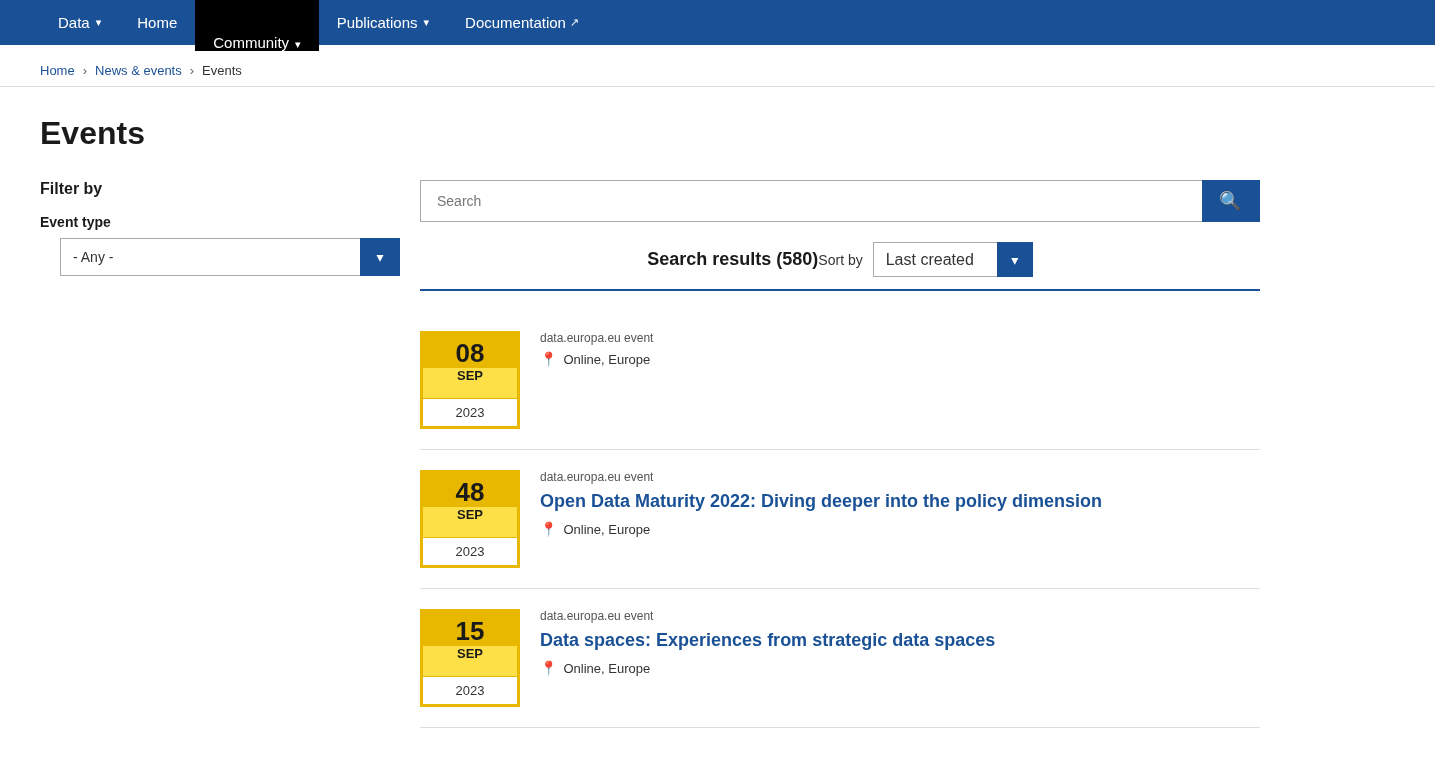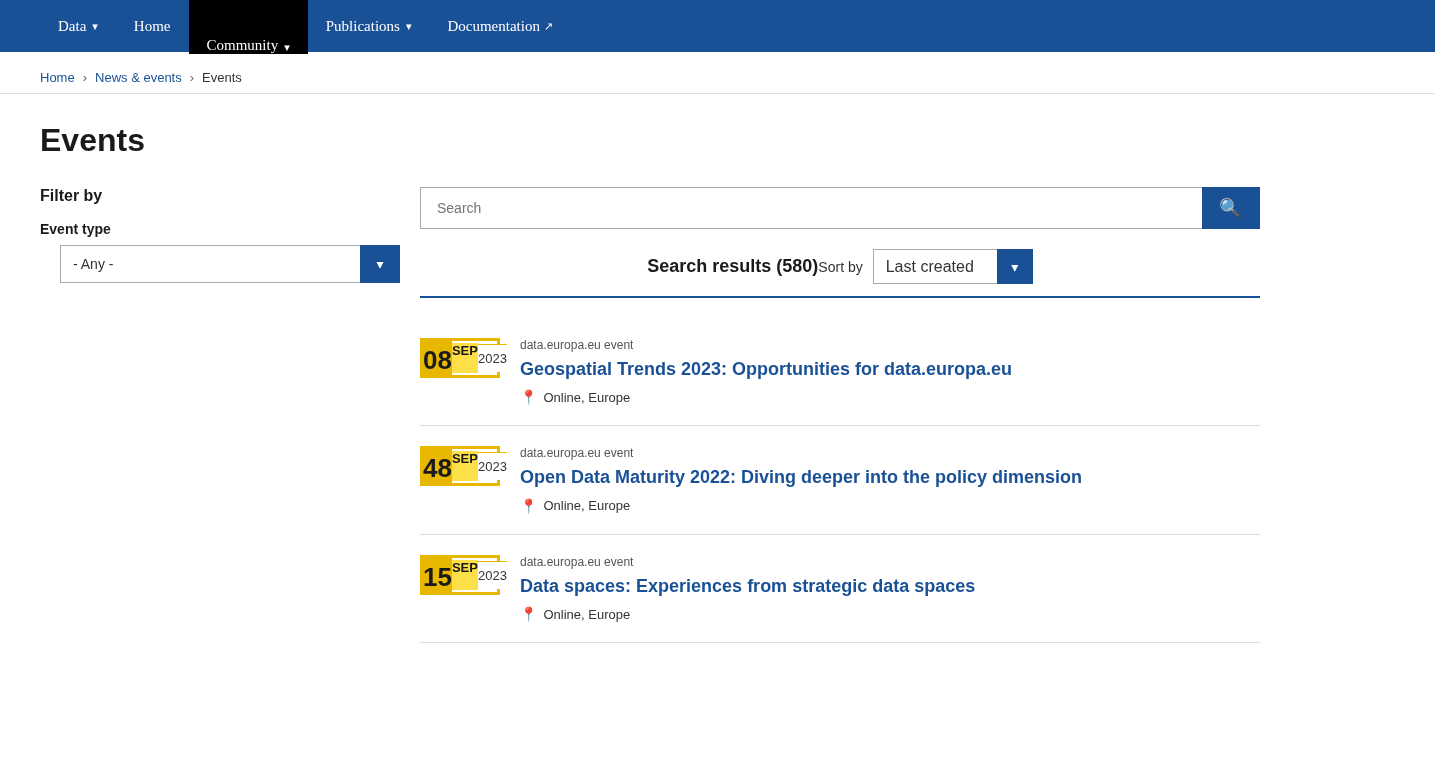--- a/index.html
+++ b/index.html
@@ -10,9 +10,8 @@
       background: #1a5196;
       display: flex;
       align-items: center;
-      height: 52px;
+      height: 45px;
       padding: 0 40px;
-      font-family: Liberation Serif, serif;
     }
     nav .nav-item {
       color: #fff;

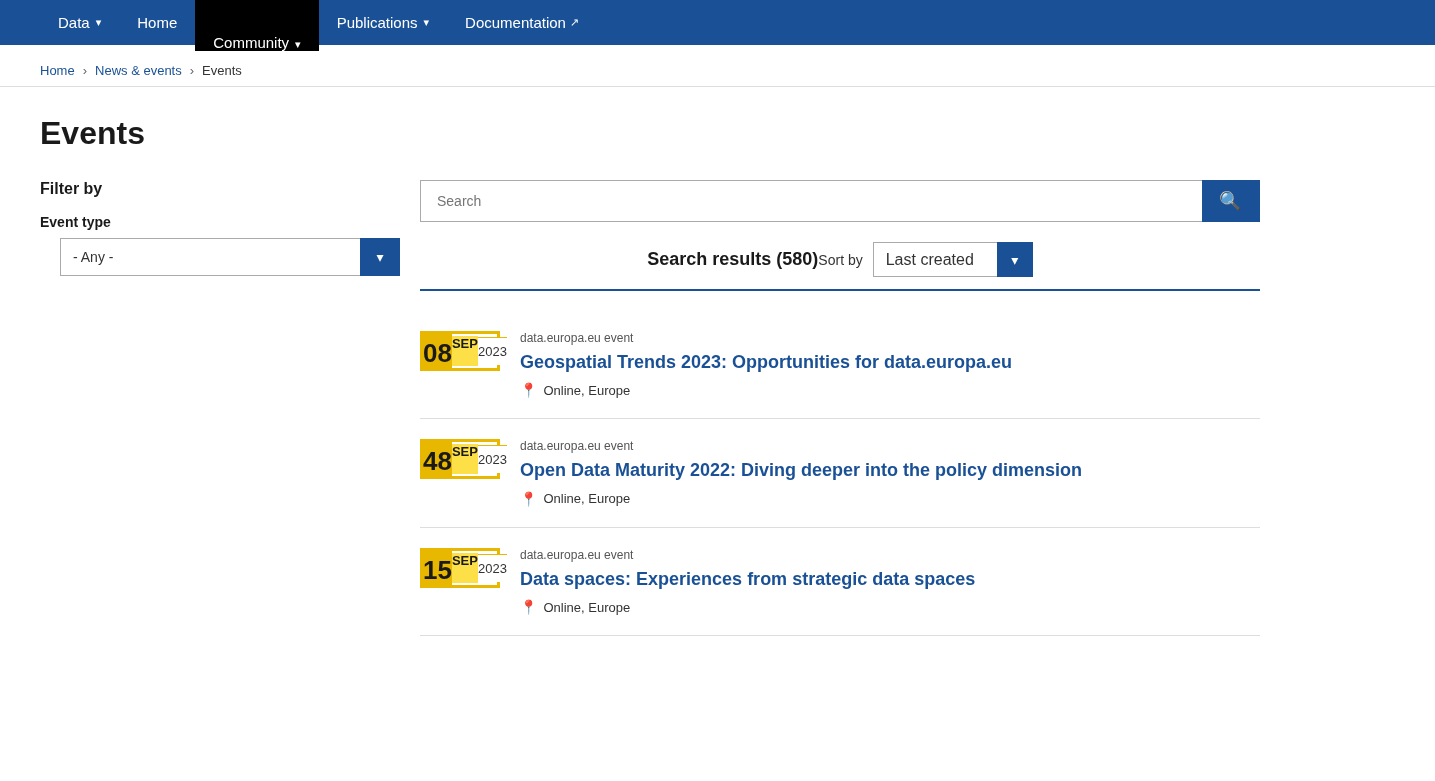--- a/index.html
+++ b/index.html
@@ -210,10 +210,10 @@
 
     
     .date-badge {
-      width: 80px;
+      width: 100px;
       flex-shrink: 0;
       display: flex;
-      flex-direction: row;
+      flex-direction: column;
       align-items: center;
       border: 3px solid #e8b800;
     }

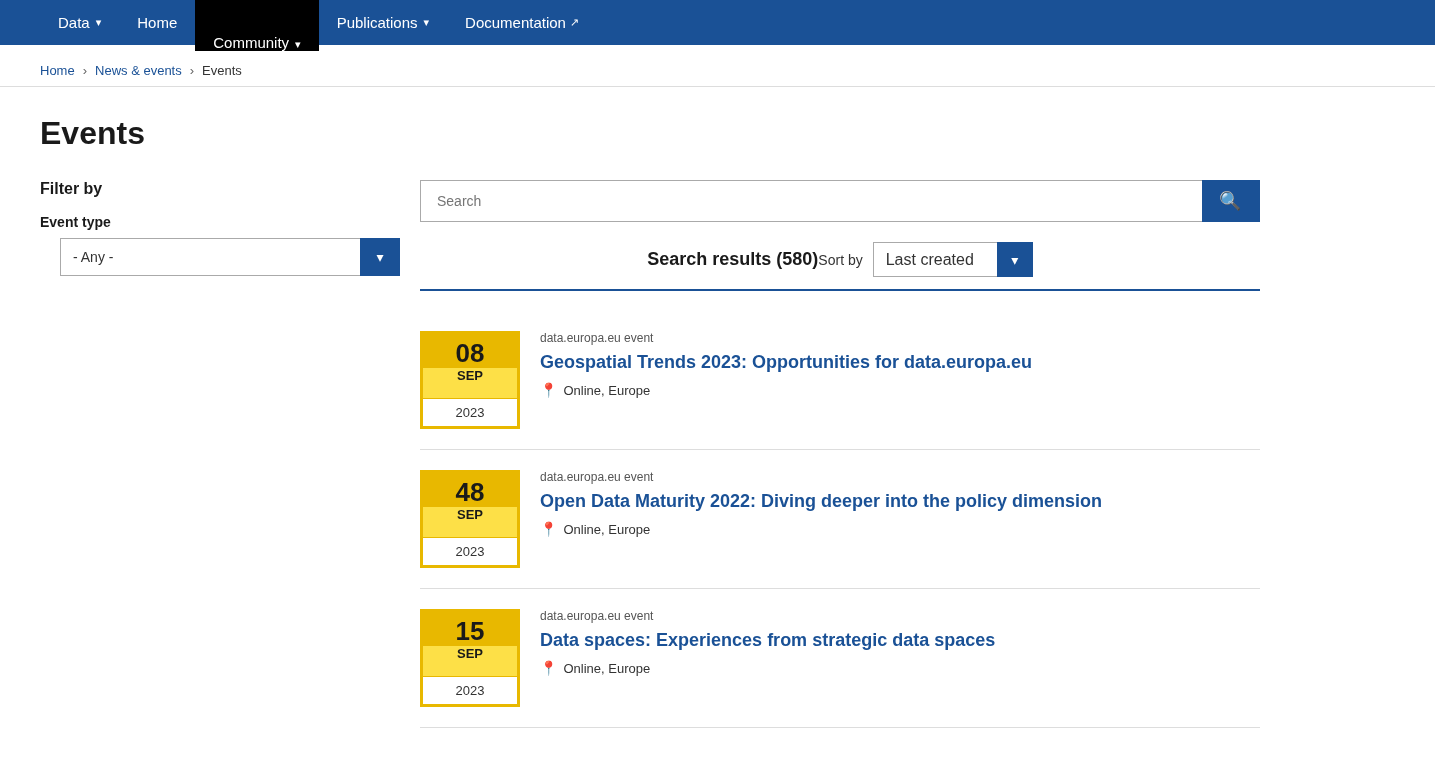--- a/index.html
+++ b/index.html
@@ -363,7 +363,6 @@
     </div>
     <div class="event-info">
       <div class="event-tag">data.europa.eu event</div>
-      <a class="event-title">Geospatial Trends 2023: Opportunities for data.europa.eu</a>
       <div class="event-location">
         <span class="location-icon">📍</span>
         <span>Online, Europe</span>

